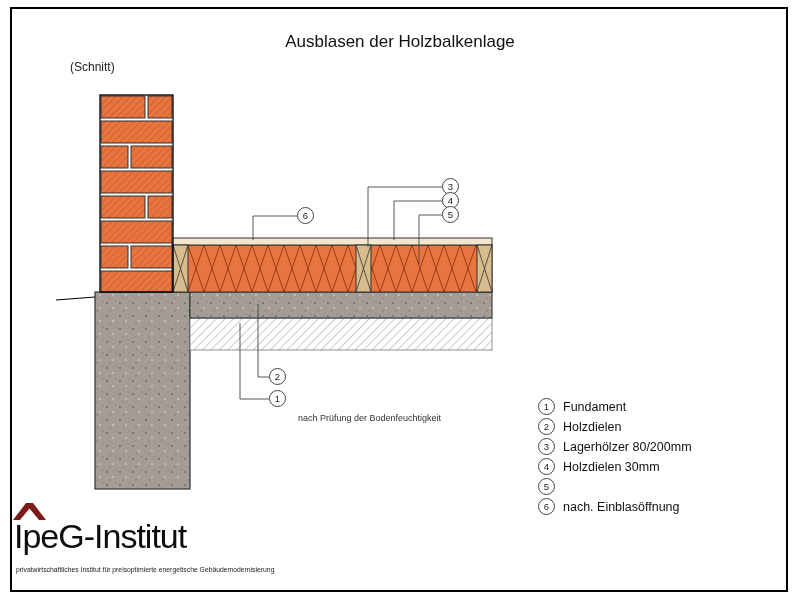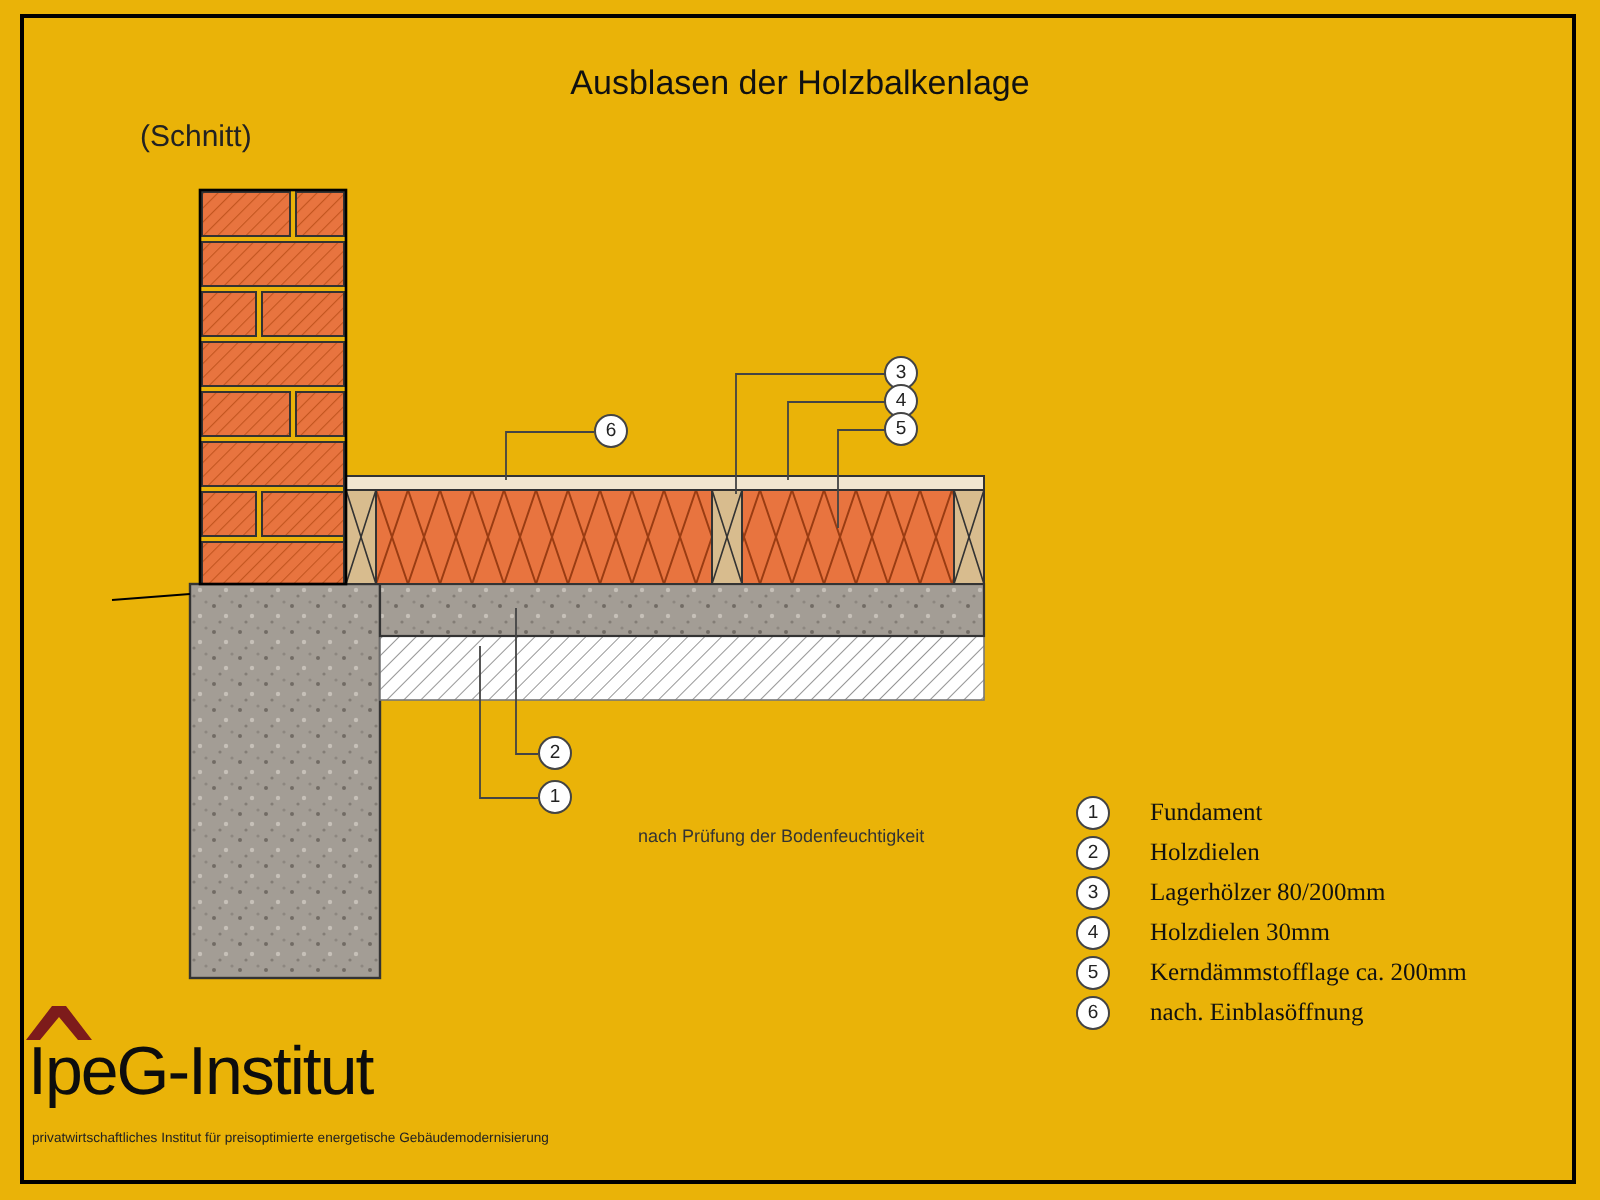--- a/index.html
+++ b/index.html
@@ -3,7 +3,7 @@
 <meta charset="utf-8">
 <style>
   html,body{margin:0;padding:0;background:#ddd;}
-  .page{position:relative;width:800px;height:600px;background:#eab308;font-family:"Liberation Sans",sans-serif;overflow:hidden;margin:0 auto;}
+  .page{position:relative;width:800px;height:600px;background:#ffffff;font-family:"Liberation Sans",sans-serif;overflow:hidden;margin:0 auto;}
   .frame{position:absolute;left:10px;top:7px;width:778px;height:585px;border:2px solid #000;box-sizing:border-box;pointer-events:none;}
   .title{position:absolute;left:0;top:30px;width:800px;text-align:center;font-size:17px;color:#111;line-height:23px;}
   .section-label{position:absolute;left:70px;top:60px;font-size:15px;color:#222;}

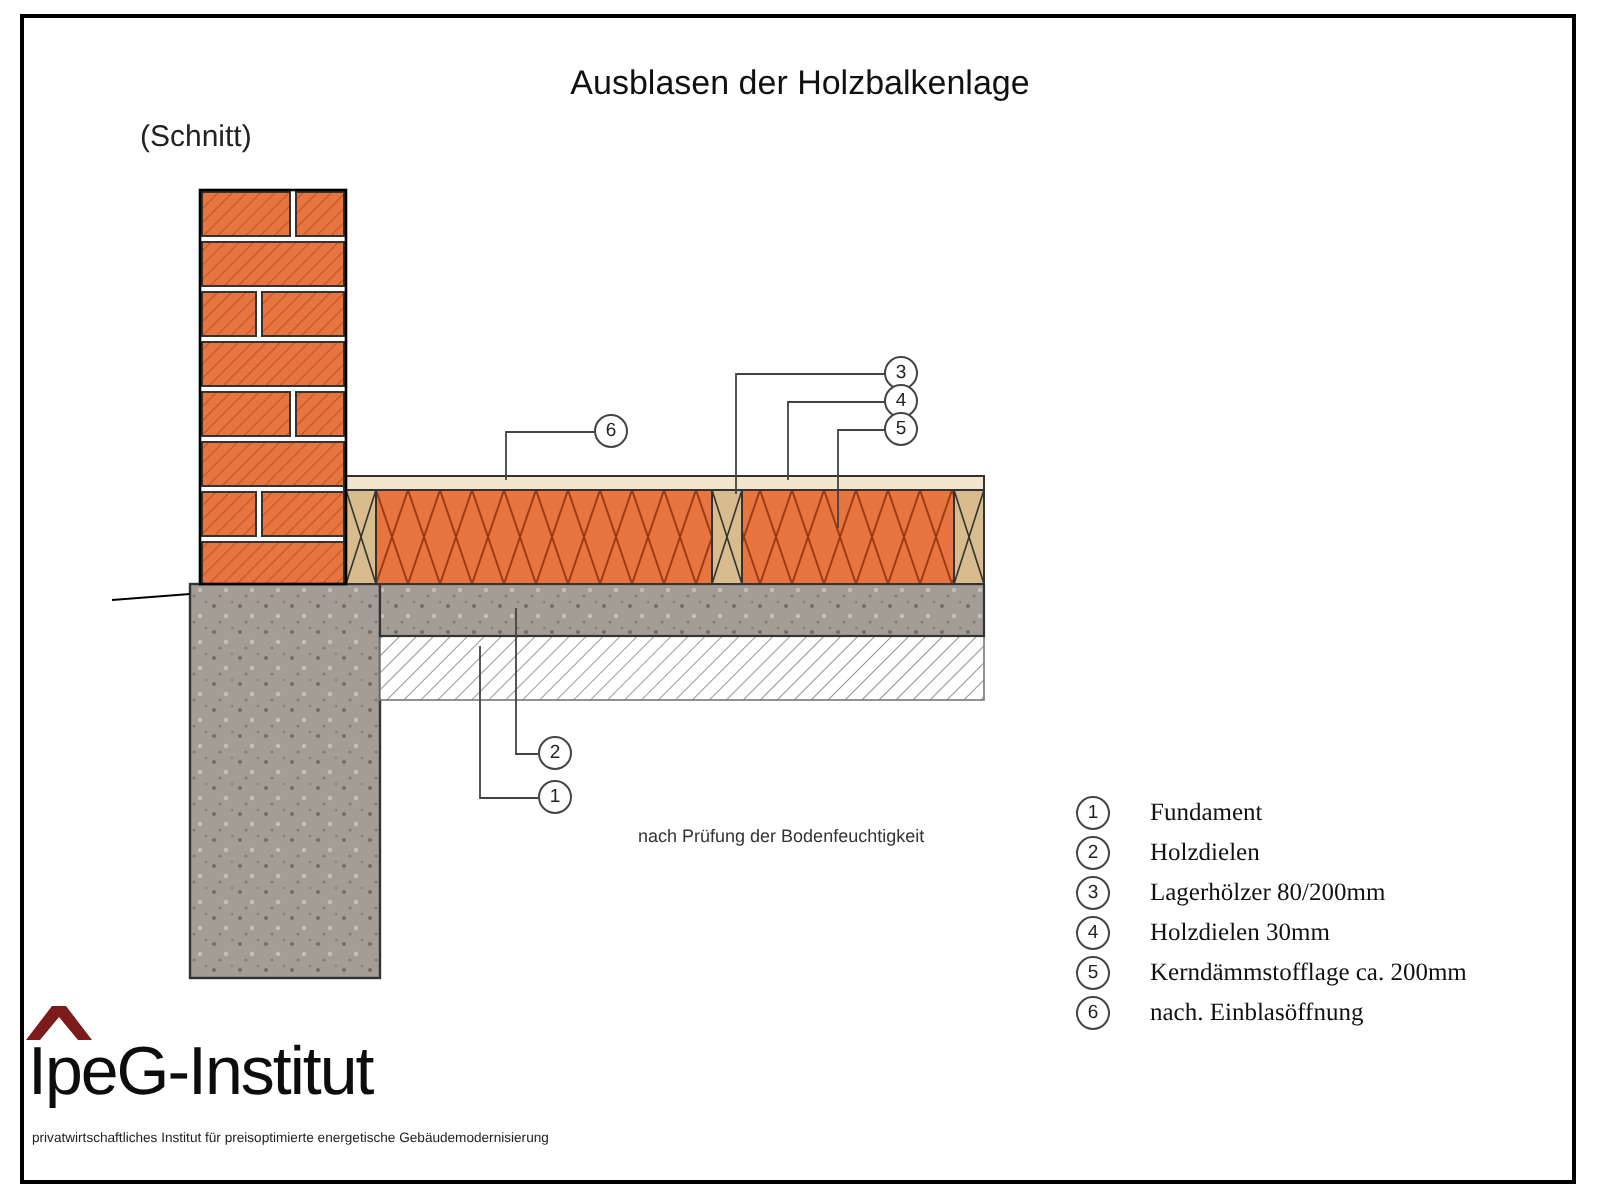--- a/index.html
+++ b/index.html
@@ -6,7 +6,7 @@
   .page{position:relative;width:800px;height:600px;background:#ffffff;font-family:"Liberation Sans",sans-serif;overflow:hidden;margin:0 auto;}
   .frame{position:absolute;left:10px;top:7px;width:778px;height:585px;border:2px solid #000;box-sizing:border-box;pointer-events:none;}
   .title{position:absolute;left:0;top:30px;width:800px;text-align:center;font-size:17px;color:#111;line-height:23px;}
-  .section-label{position:absolute;left:70px;top:60px;font-size:15px;color:#222;}
+  .section-label{position:absolute;left:70px;top:60px;font-size:12px;color:#222;}
   svg.draw{position:absolute;left:0;top:0;}
   .callout{position:absolute;width:15px;height:15px;border:1px solid #444;border-radius:50%;background:#fff;font-size:9.5px;line-height:15px;text-align:center;color:#222;box-sizing:content-box;}
   .c1{left:269px;top:390px;}

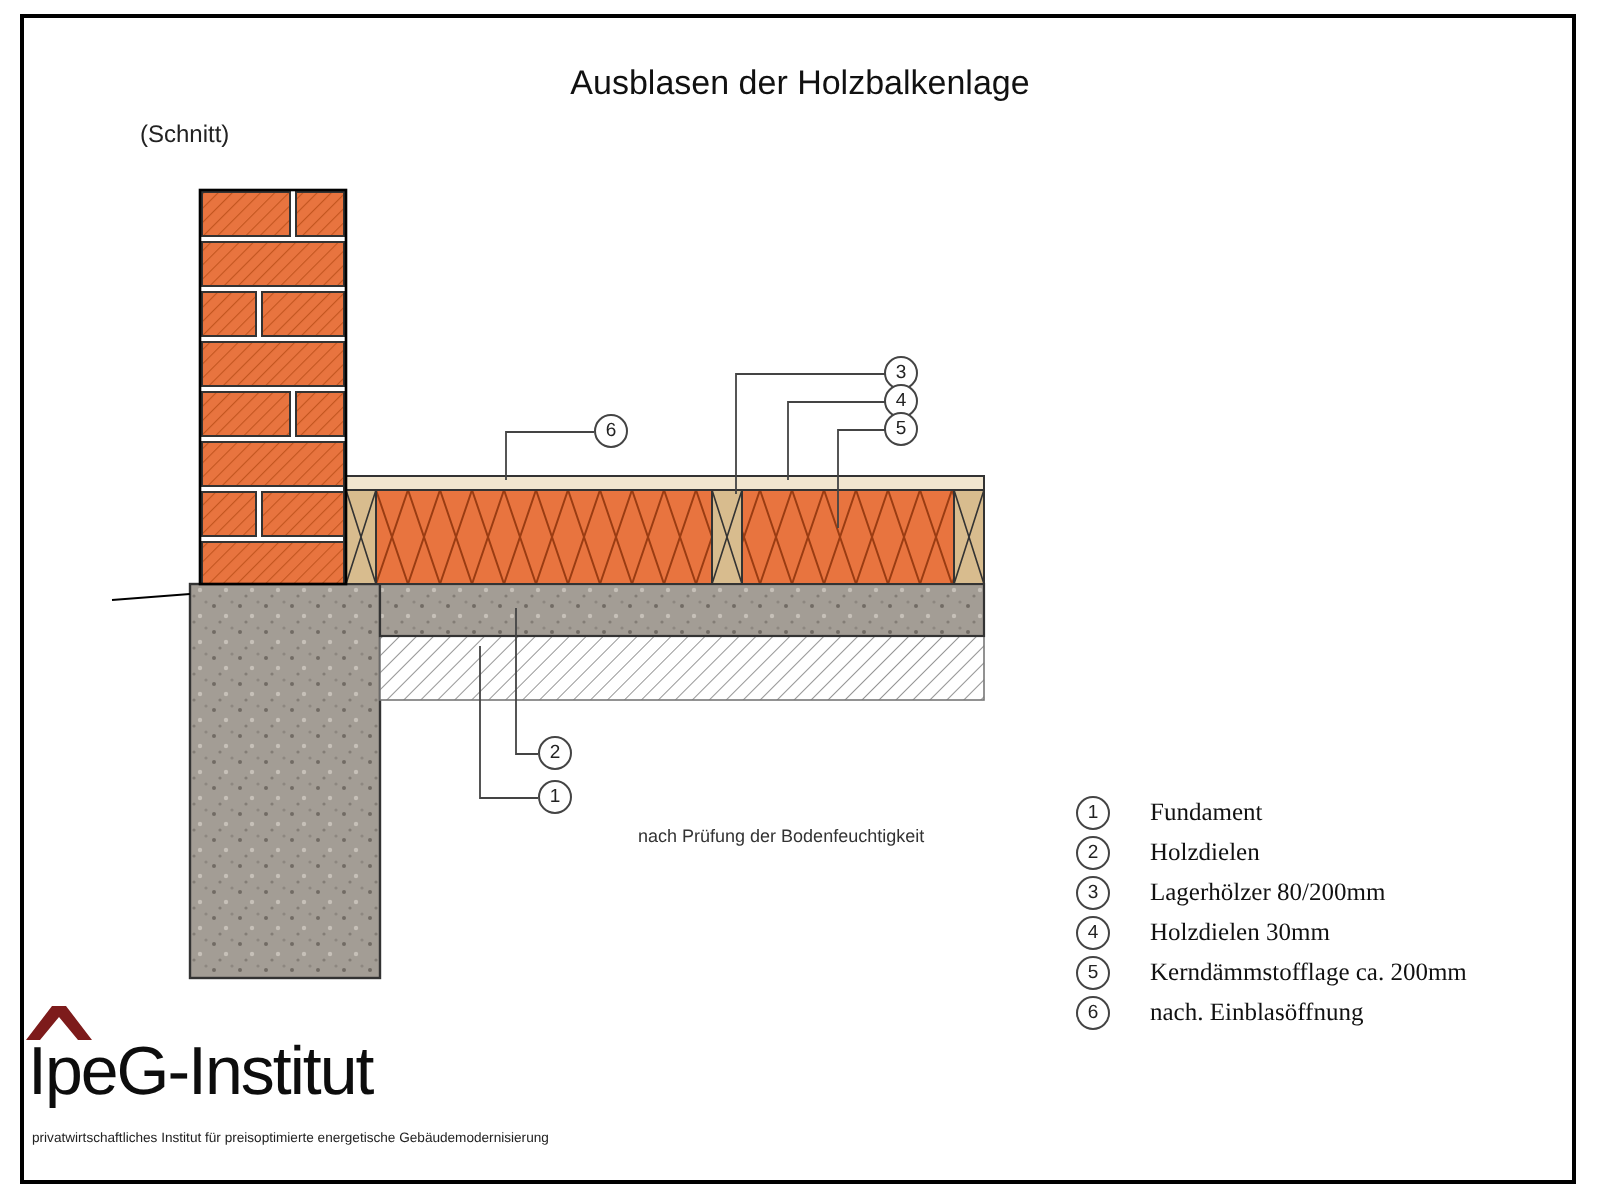--- a/index.html
+++ b/index.html
@@ -19,7 +19,7 @@
   .legend{position:absolute;left:538px;top:399px;}
   .legend-row{display:flex;align-items:center;height:15px;margin-bottom:5px;}
   .legend-badge{width:15px;height:15px;border:1px solid #444;border-radius:50%;font-size:9.5px;line-height:15px;text-align:center;flex:0 0 15px;color:#222;background:#fff;}
-  .legend-label{margin-left:20px;font-size:12.5px;color:#111;white-space:nowrap;font-family:Liberation Serif, serif;}
+  .legend-label{margin-left:8px;font-size:12.5px;color:#111;white-space:nowrap;}
   .logo-roof{position:absolute;left:13px;top:500px;}
   .logo-name{position:absolute;left:14px;top:517px;font-size:34px;font-weight:normal;letter-spacing:-1px;color:#0d0d0d;}
   .logo-tagline{position:absolute;left:16px;top:566px;font-size:6.8px;color:#222;white-space:nowrap;}

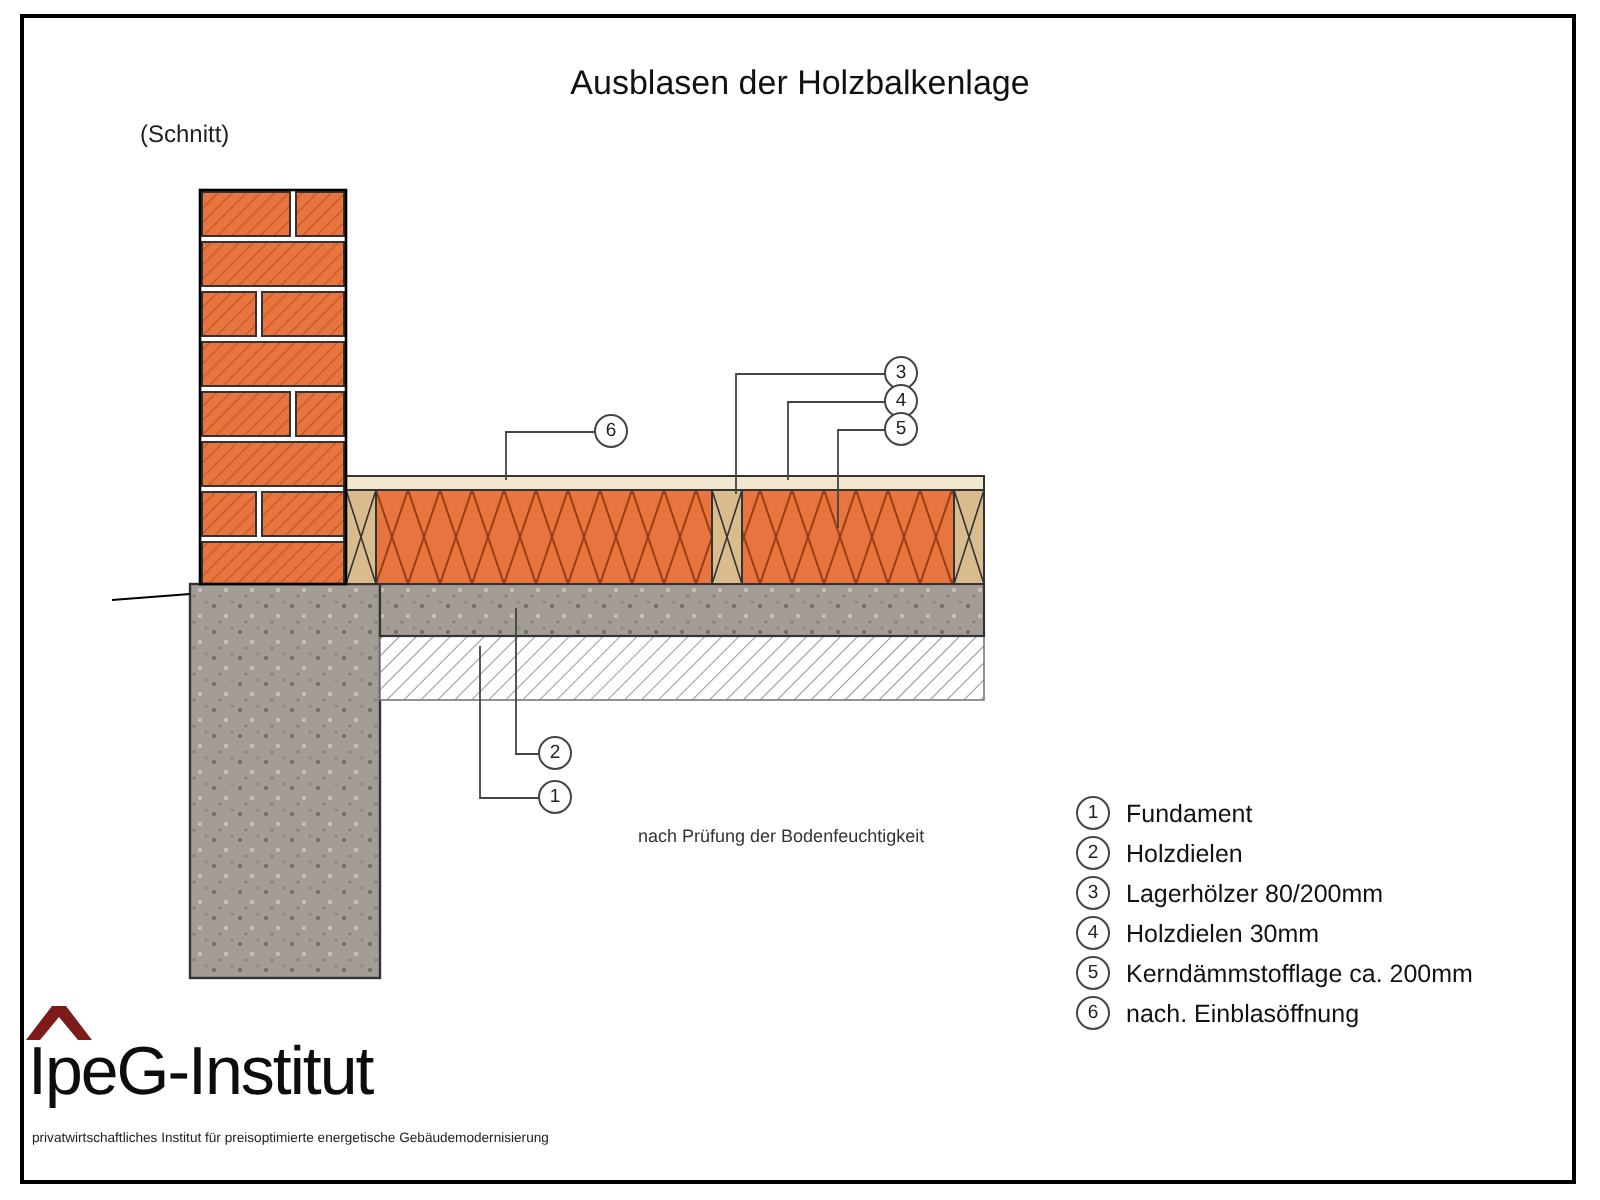--- a/index.html
+++ b/index.html
@@ -15,7 +15,7 @@
   .c4{left:442px;top:192px;}
   .c5{left:442px;top:206px;}
   .c6{left:297px;top:207px;}
-  .note{position:absolute;left:319px;top:413px;font-size:9px;color:#333;text-align:center;}
+  .note{position:absolute;left:298px;top:413px;font-size:9px;color:#333;text-align:center;}
   .legend{position:absolute;left:538px;top:399px;}
   .legend-row{display:flex;align-items:center;height:15px;margin-bottom:5px;}
   .legend-badge{width:15px;height:15px;border:1px solid #444;border-radius:50%;font-size:9.5px;line-height:15px;text-align:center;flex:0 0 15px;color:#222;background:#fff;}

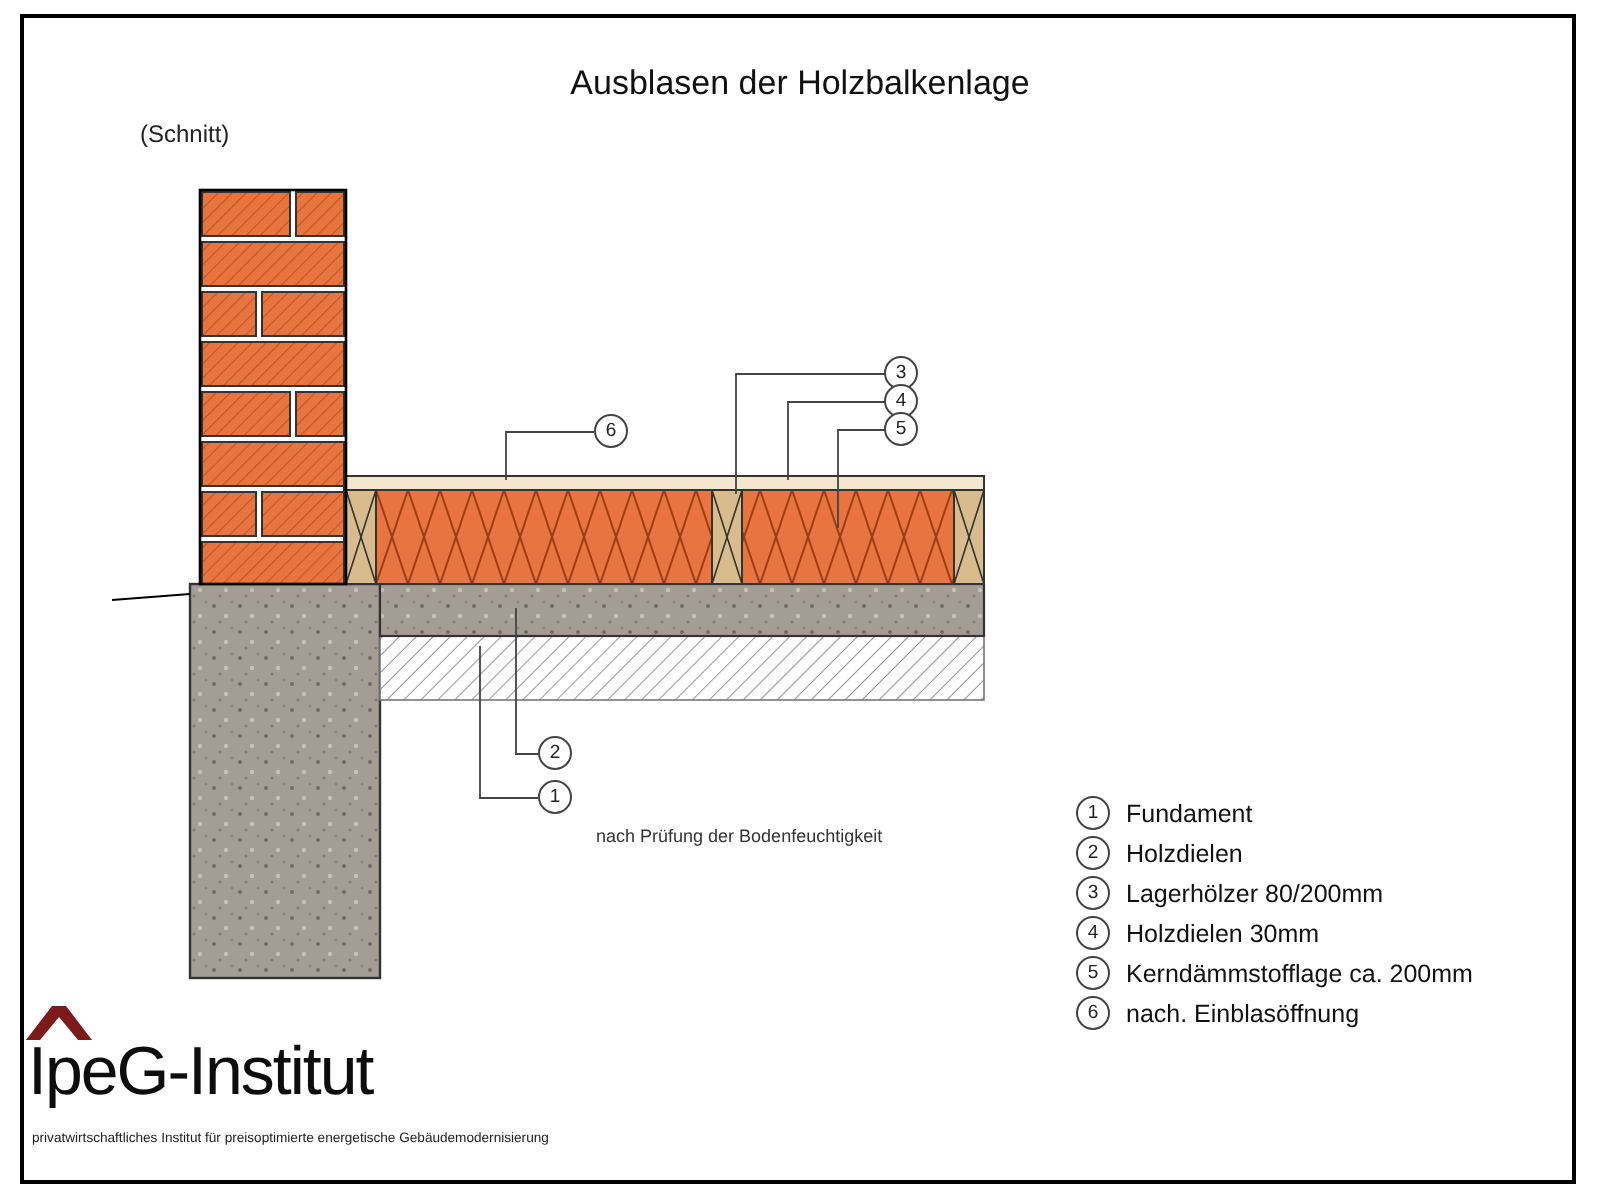--- a/index.html
+++ b/index.html
@@ -152,7 +152,6 @@
     </div>
     <div class="legend-row">
       <span class="legend-badge">5</span>
-      <span class="legend-label">Kerndämmstofflage ca. 200mm</span>
     </div>
     <div class="legend-row">
       <span class="legend-badge">6</span>

